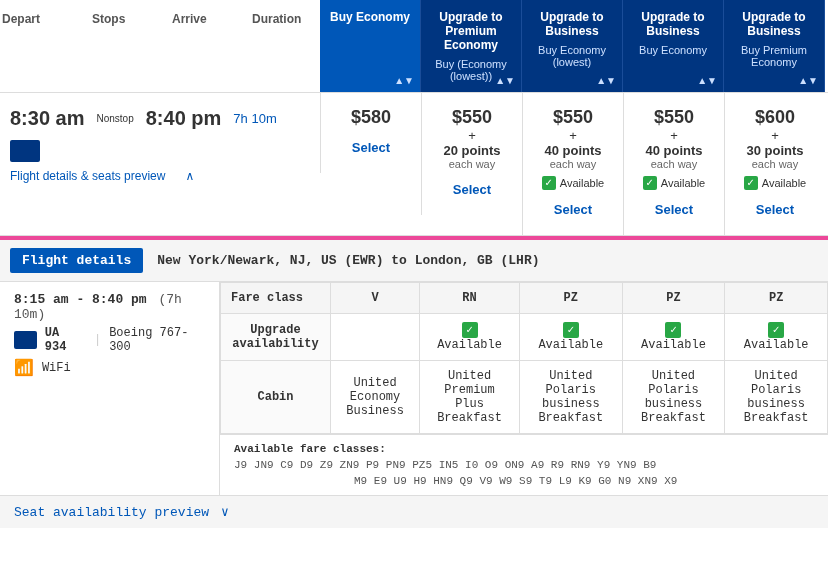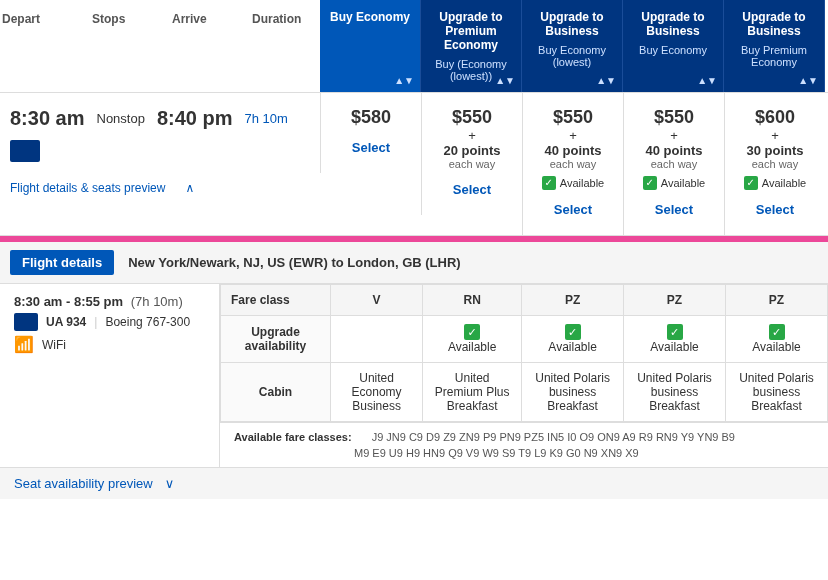--- a/index.html
+++ b/index.html
@@ -52,7 +52,7 @@
       font-weight: bold;
       color: #333;
     }
-    .nonstop { font-size: 13px; font-weight: normal; }
+    .nonstop { font-size: 10px; font-weight: normal; }
     .duration-label { font-size: 13px; font-weight: normal; color: #0057b8; }
     .flight-details-link {
       margin-top: 16px;

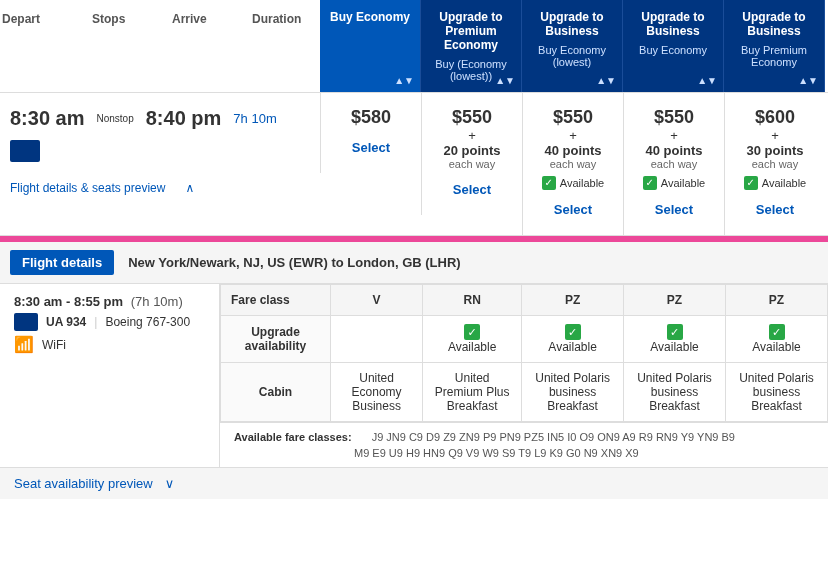--- a/index.html
+++ b/index.html
@@ -55,7 +55,7 @@
     .nonstop { font-size: 10px; font-weight: normal; }
     .duration-label { font-size: 13px; font-weight: normal; color: #0057b8; }
     .flight-details-link {
-      margin-top: 16px;
+      margin-top: 4px;
       color: #0057b8;
       font-size: 12px;
       cursor: pointer;

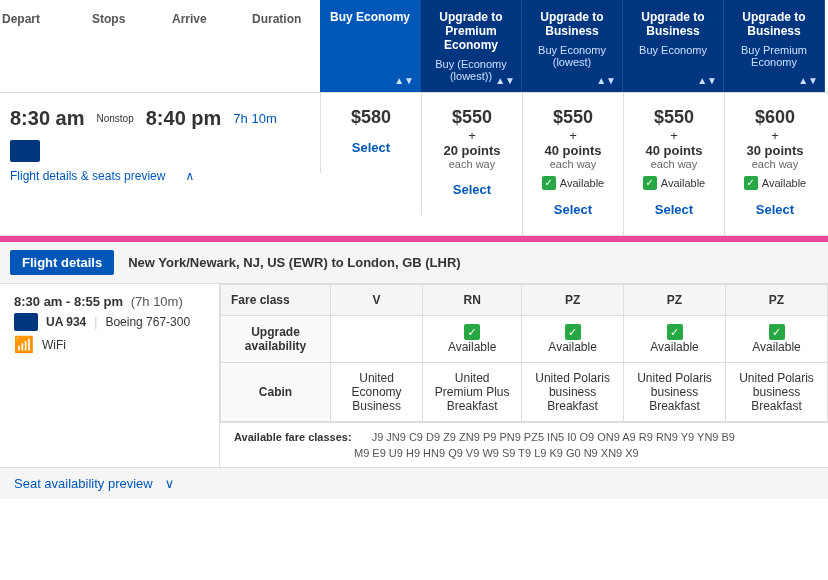--- a/index.html
+++ b/index.html
@@ -107,7 +107,8 @@
     
     .details-section {
       background: #fff;
-      border-top: 6px solid #ec4899;
+      border-top: 4px solid #ec4899;
+      font-family: Liberation Mono, monospace;
     }
     .details-header {
       display: flex;

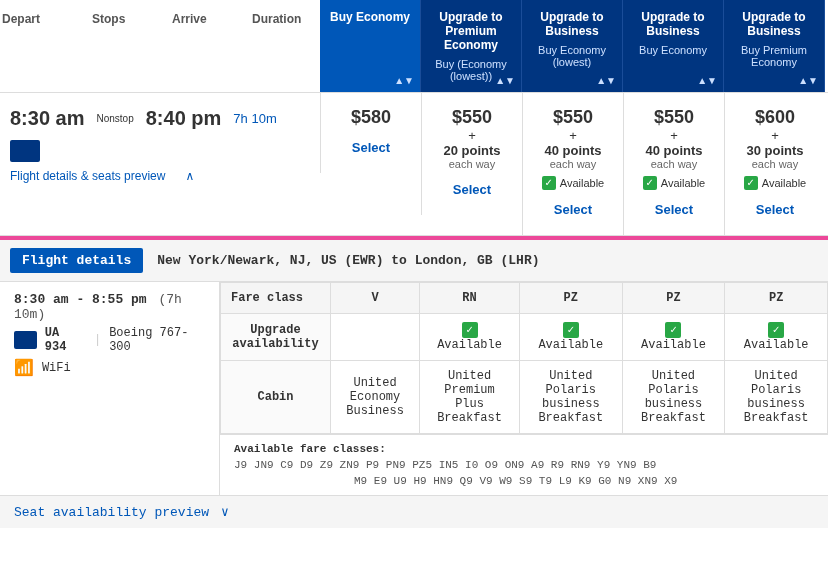--- a/index.html
+++ b/index.html
@@ -345,7 +345,7 @@
 
     <div class="flight-left">
       <div class="flight-left-time">
-        <span>8:30 am - 8:55 pm</span>
+        <span>8:15 am - 8:40 pm</span>
         <span style="font-weight:normal; color:#555; margin-left:4px;">(7h 10m)</span>
       </div>
       <div class="flight-left-row">

